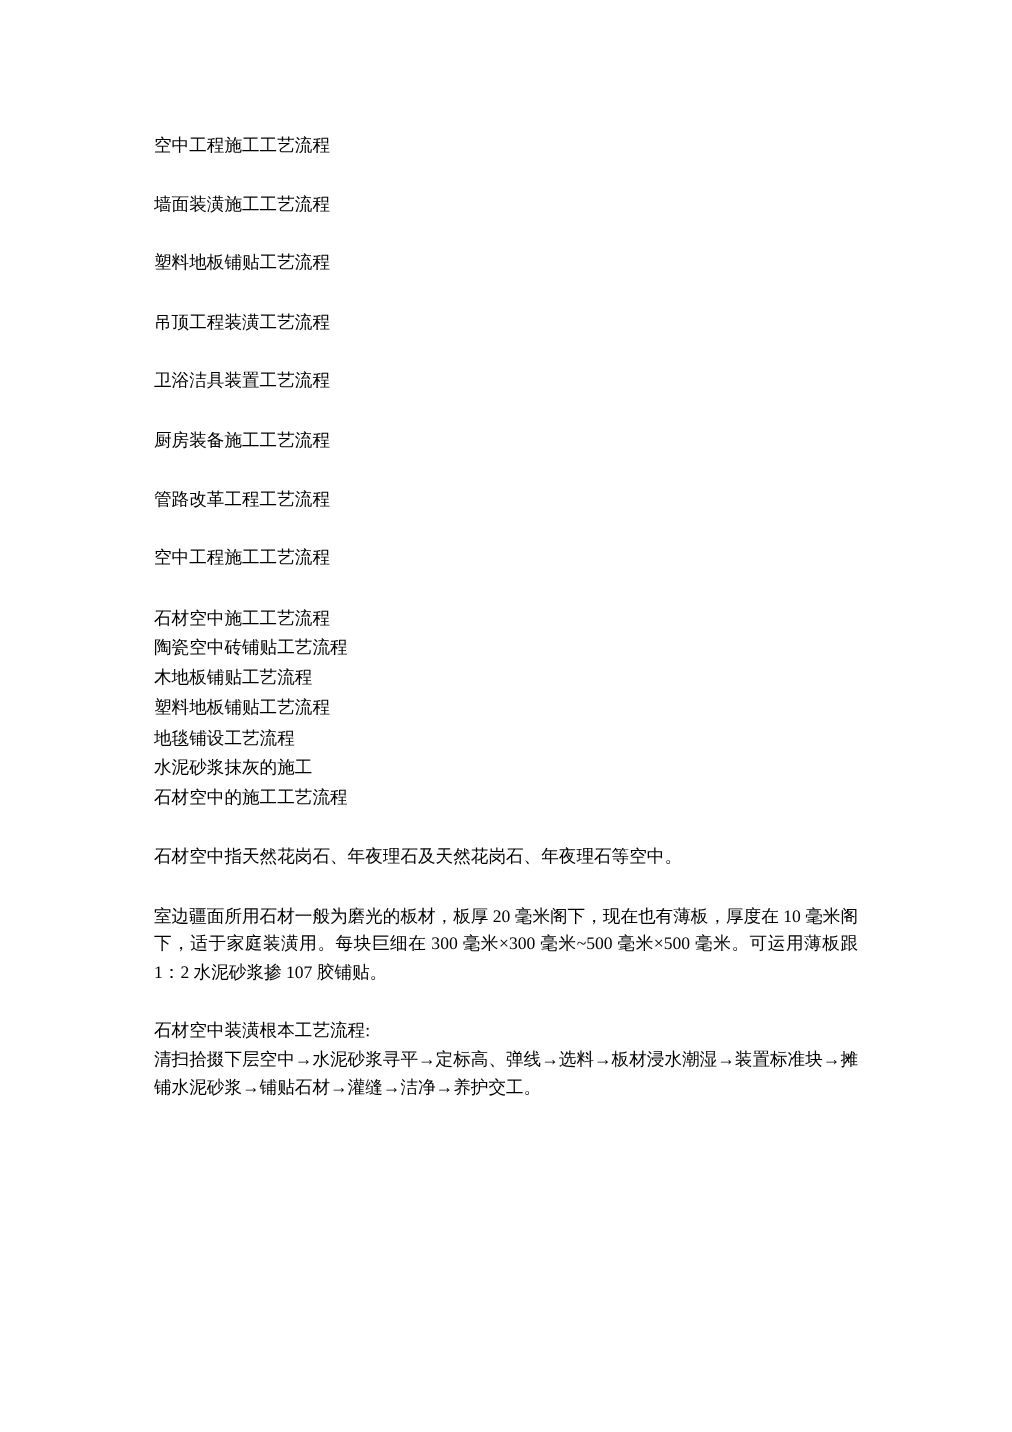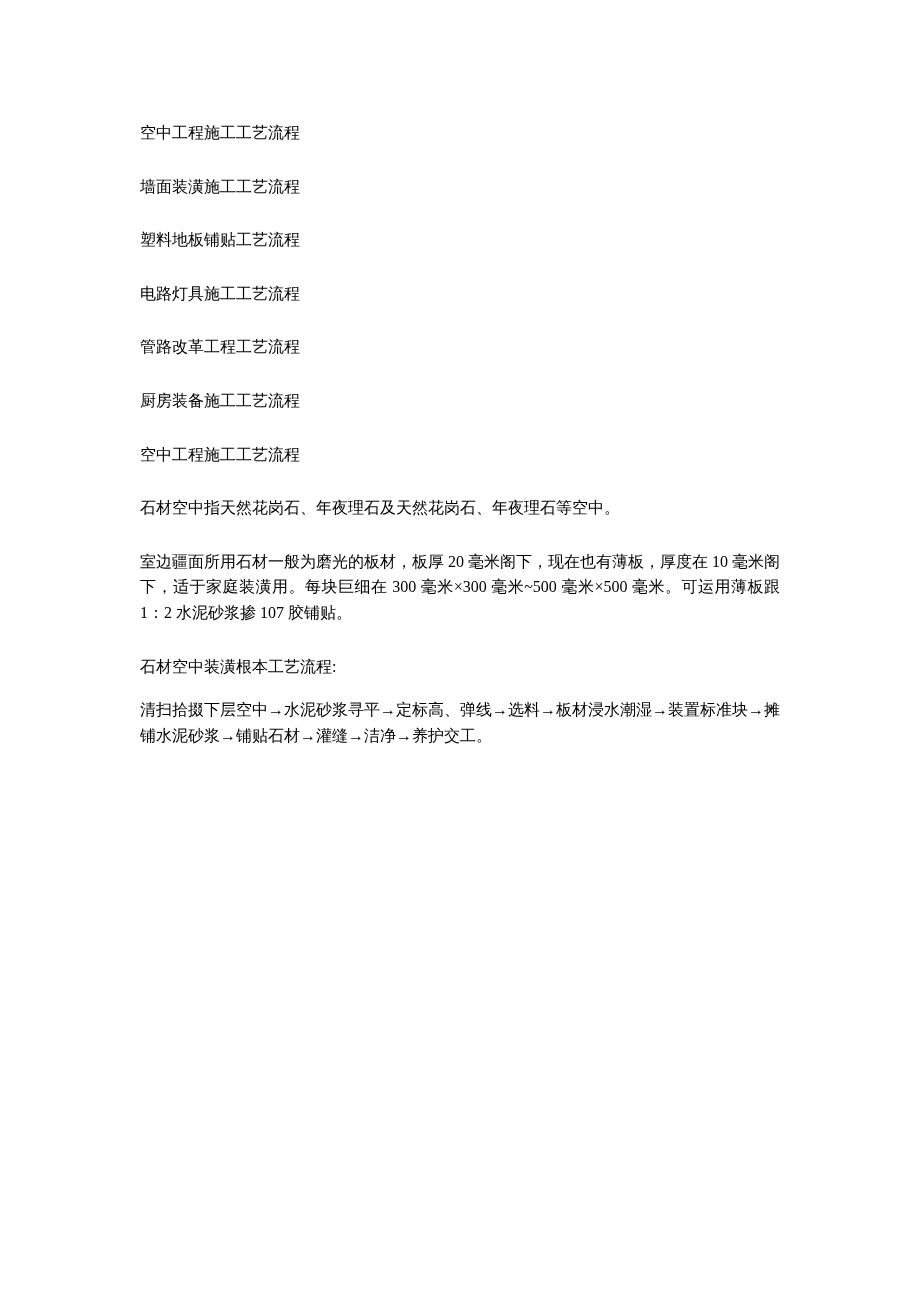--- a/index.html
+++ b/index.html
@@ -40,7 +40,7 @@
   <div class="toc-item">空中工程施工工艺流程</div>
   <div class="toc-item">墙面装潢施工工艺流程</div>
   <div class="toc-item">塑料地板铺贴工艺流程</div>
-  <div class="toc-item">电路灯具施工工艺流程</div>
+  <div class="toc-item">吊顶工程装潢工艺流程</div>
   <div class="toc-item">管路改革工程工艺流程</div>
   <div class="toc-item">厨房装备施工工艺流程</div>
   <div class="toc-item">空中工程施工工艺流程</div>

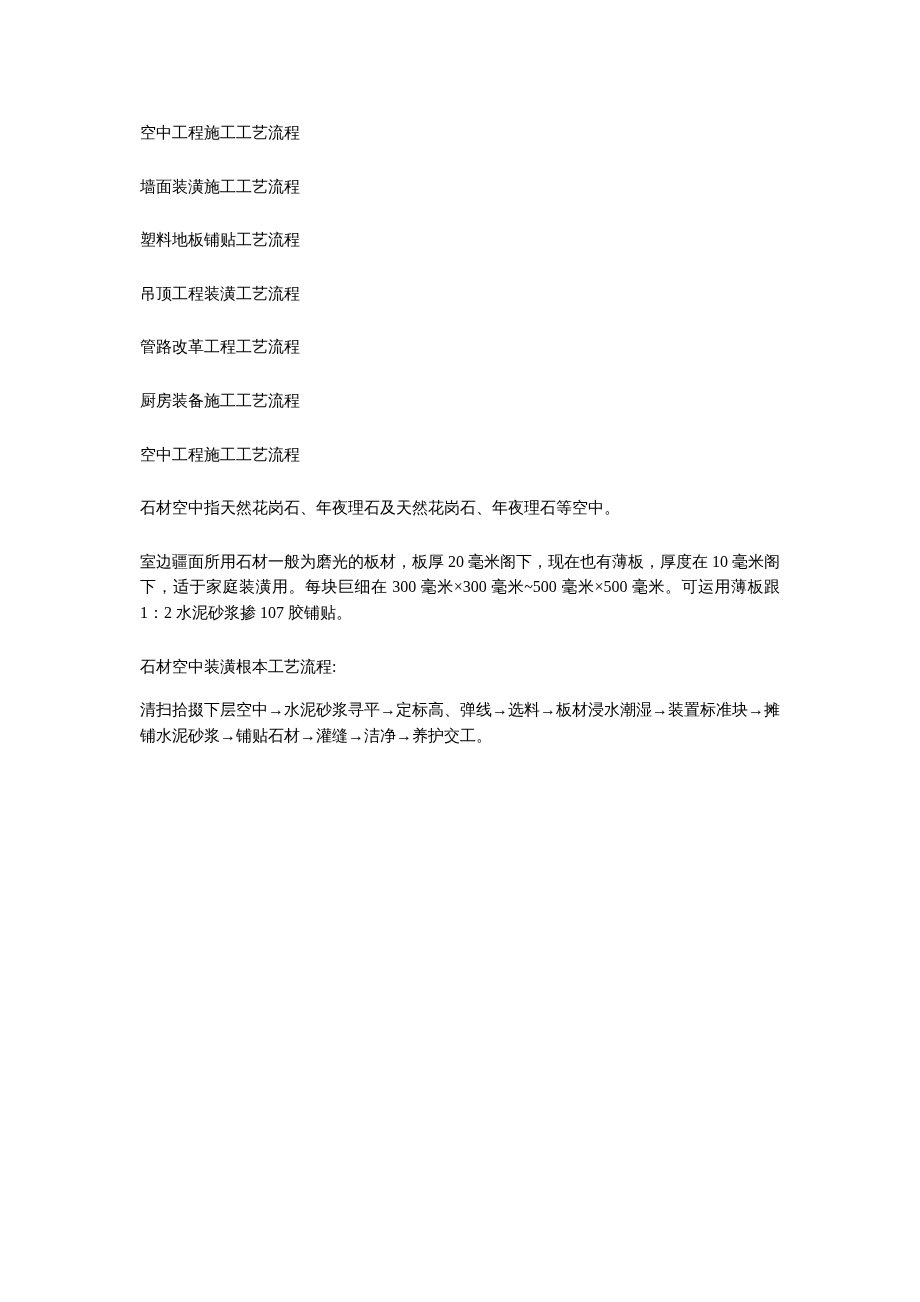--- a/index.html
+++ b/index.html
@@ -41,6 +41,7 @@
   <div class="toc-item">墙面装潢施工工艺流程</div>
   <div class="toc-item">塑料地板铺贴工艺流程</div>
   <div class="toc-item">吊顶工程装潢工艺流程</div>
+  <div class="toc-item">卫浴洁具装置工艺流程</div>
   <div class="toc-item">管路改革工程工艺流程</div>
   <div class="toc-item">厨房装备施工工艺流程</div>
   <div class="toc-item">空中工程施工工艺流程</div>

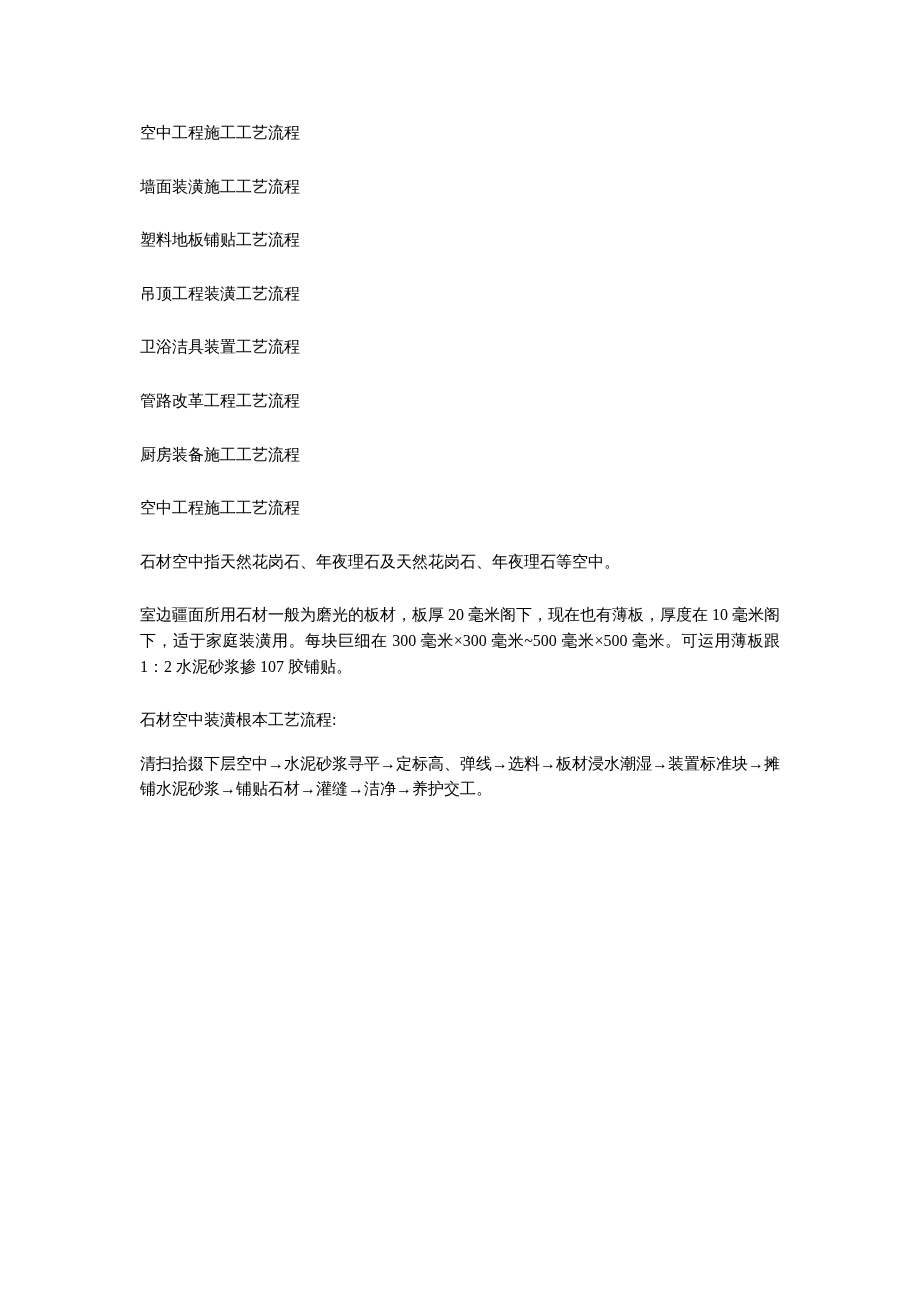--- a/index.html
+++ b/index.html
@@ -42,8 +42,8 @@
   <div class="toc-item">塑料地板铺贴工艺流程</div>
   <div class="toc-item">吊顶工程装潢工艺流程</div>
   <div class="toc-item">卫浴洁具装置工艺流程</div>
+  <div class="toc-item">厨房装备施工工艺流程</div>
   <div class="toc-item">管路改革工程工艺流程</div>
-  <div class="toc-item">厨房装备施工工艺流程</div>
   <div class="toc-item">空中工程施工工艺流程</div>
 
 

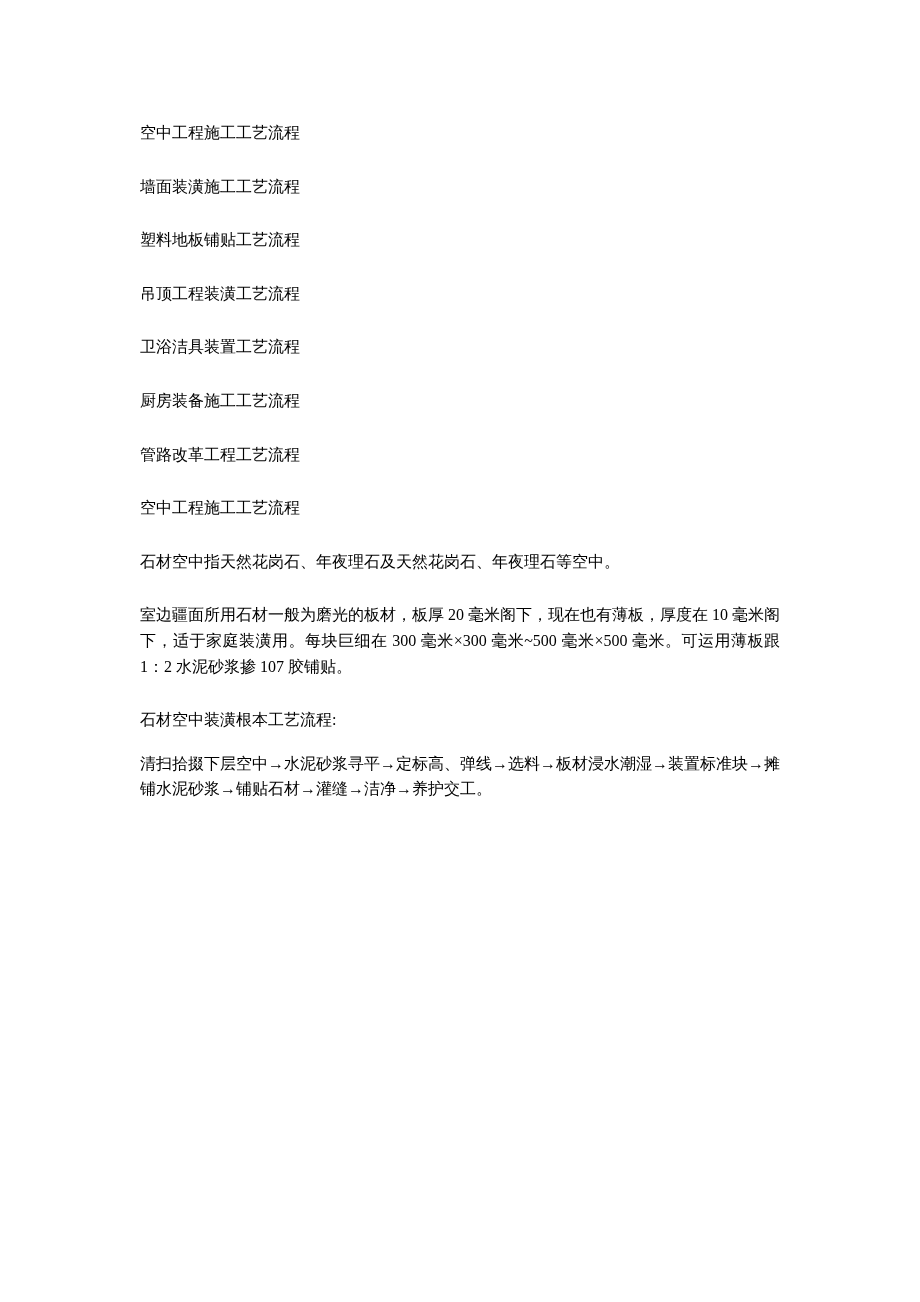--- a/index.html
+++ b/index.html
@@ -46,6 +46,15 @@
   <div class="toc-item">管路改革工程工艺流程</div>
   <div class="toc-item">空中工程施工工艺流程</div>
 
+  <div class="sub-list">
+    <div>石材空中施工工艺流程</div>
+    <div>陶瓷空中砖铺贴工艺流程</div>
+    <div>木地板铺贴工艺流程</div>
+    <div>塑料地板铺贴工艺流程</div>
+    <div>地毯铺设工艺流程</div>
+    <div>水泥砂浆抹灰的施工</div>
+    <div>石材空中的施工工艺流程</div>
+  </div>
 
   <div class="para">石材空中指天然花岗石、年夜理石及天然花岗石、年夜理石等空中。</div>
 

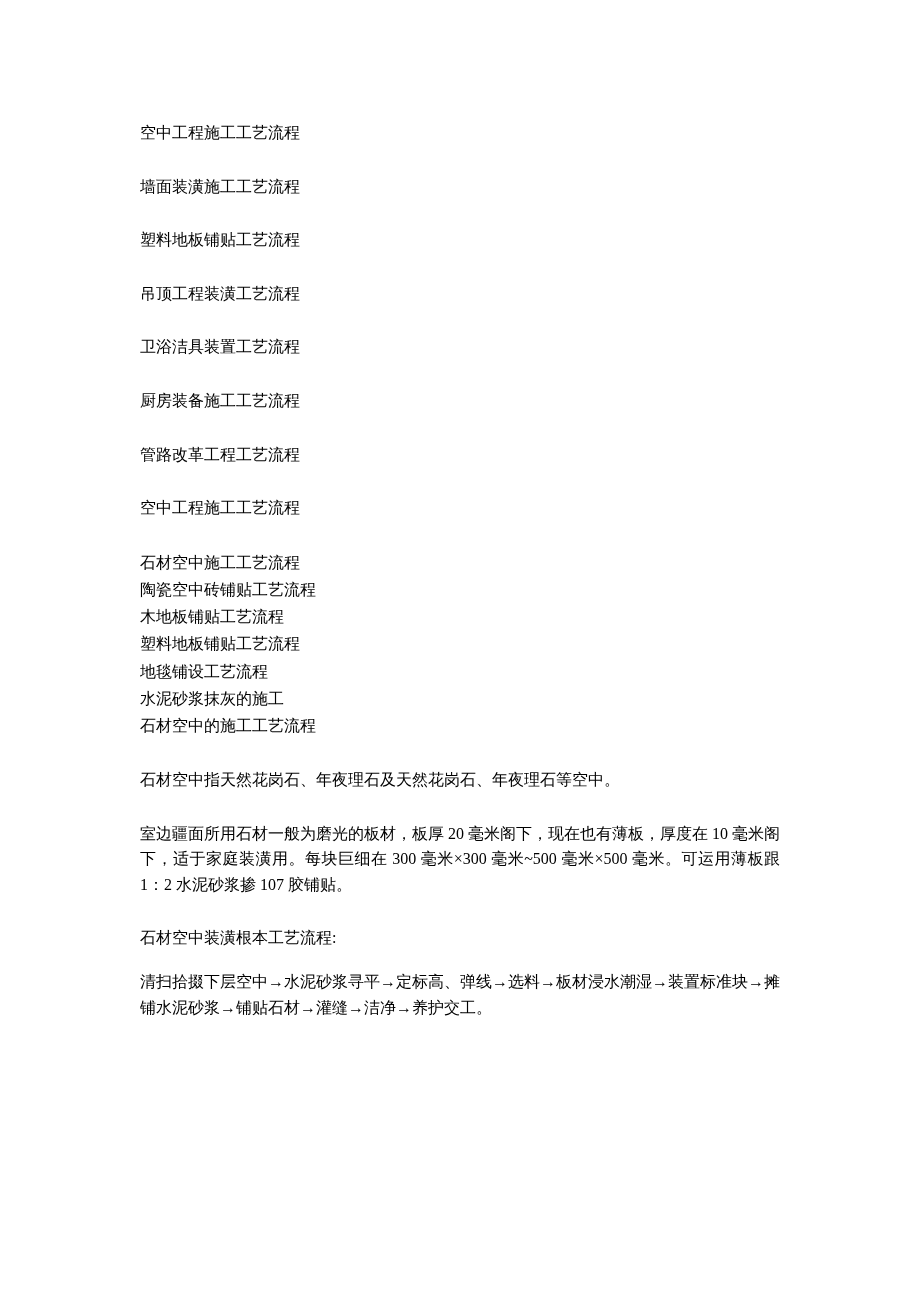--- a/index.html
+++ b/index.html
@@ -29,7 +29,6 @@
   .para {
     margin-bottom: 28px;
     text-align: justify;
-    margin-top: 18px;
   }
 </style>
 </head>

